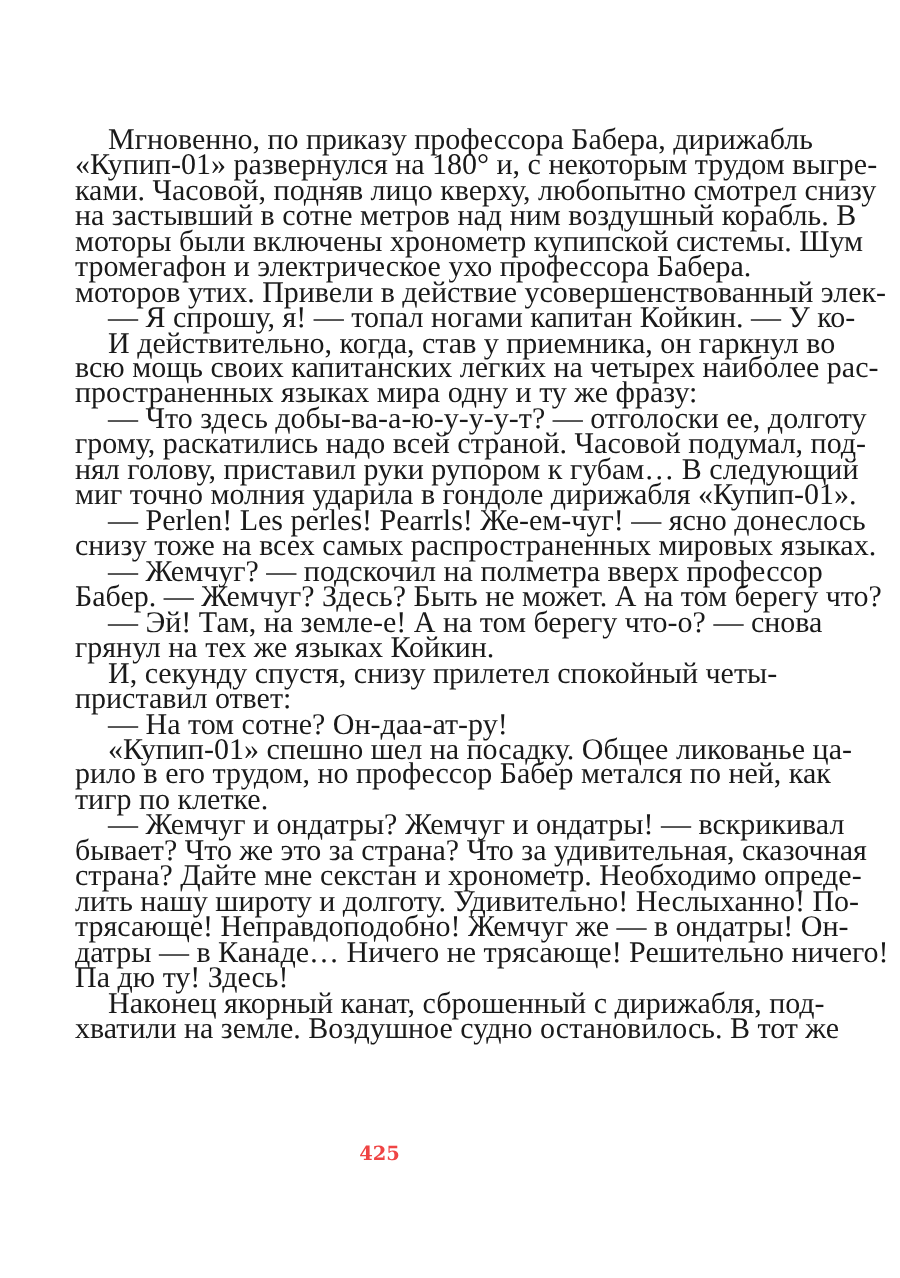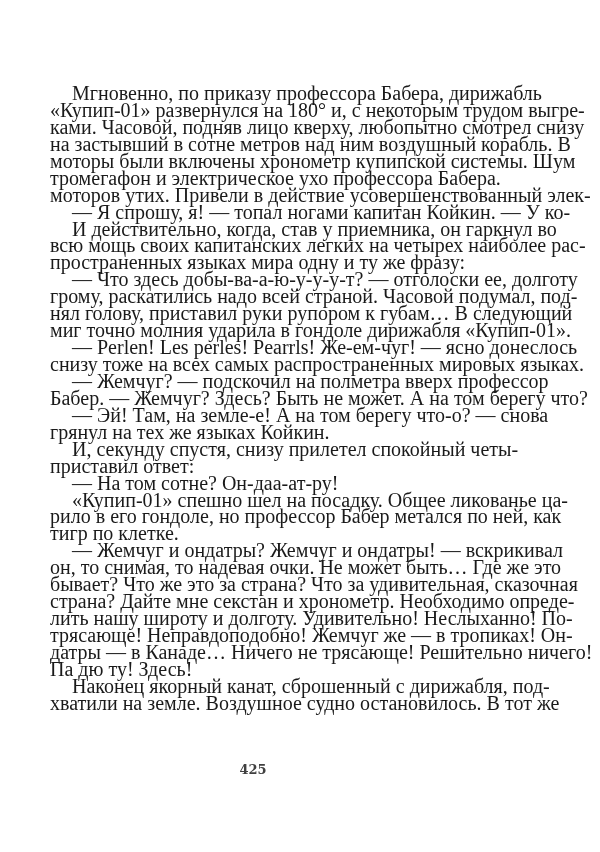--- a/index.html
+++ b/index.html
@@ -54,7 +54,7 @@
     <span class="line last">приставил ответ:</span>
     <span class="line indent last">— На том сотне? Он-даа-ат-ру!</span>
     <span class="line indent">«Купип-01» спешно шел на посадку. Общее ликованье ца-</span>
-    <span class="line">рило в его гондоле, но профессор Бабер метался по ней, как</span>
+    <span class="line">рило в его трудом, но профессор Бабер метался по ней, как</span>
     <span class="line last">тигр по клетке.</span>
     <span class="line indent">— Жемчуг и ондатры? Жемчуг и ондатры! — вскрикивал</span>
     <span class="line">он, то снимая, то надевая очки. Не может быть… Где же это</span>

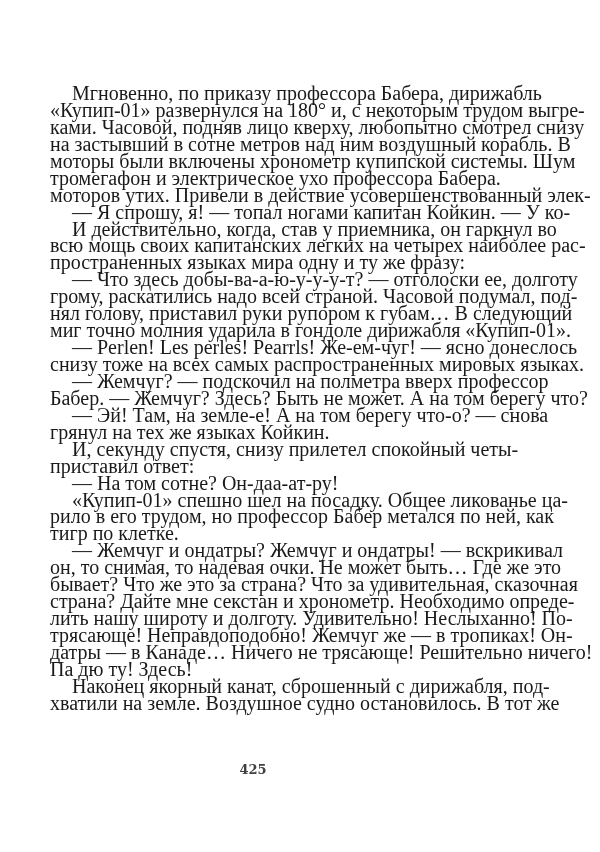--- a/index.html
+++ b/index.html
@@ -57,7 +57,6 @@
     <span class="line">рило в его трудом, но профессор Бабер метался по ней, как</span>
     <span class="line last">тигр по клетке.</span>
     <span class="line indent">— Жемчуг и ондатры? Жемчуг и ондатры! — вскрикивал</span>
-    <span class="line">он, то снимая, то надевая очки. Не может быть… Где же это</span>
     <span class="line">бывает? Что же это за страна? Что за удивительная, сказочная</span>
     <span class="line">страна? Дайте мне секстан и хронометр. Необходимо опреде-</span>
     <span class="line">лить нашу широту и долготу. Удивительно! Неслыханно! По-</span>

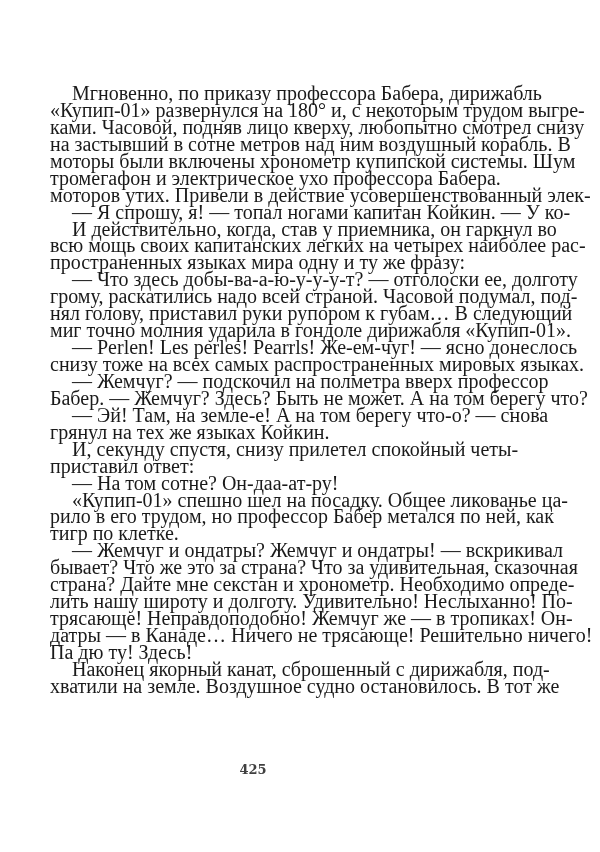--- a/index.html
+++ b/index.html
@@ -60,7 +60,7 @@
     <span class="line">бывает? Что же это за страна? Что за удивительная, сказочная</span>
     <span class="line">страна? Дайте мне секстан и хронометр. Необходимо опреде-</span>
     <span class="line">лить нашу широту и долготу. Удивительно! Неслыханно! По-</span>
-    <span class="line">трясающе! Неправдоподобно! Жемчуг же — в тропиках! Он-</span>
+    <span class="line">трясающе! Неправдоподобно! Жемчуг же — в ондатры! Он-</span>
     <span class="line">датры — в Канаде… Ничего не трясающе! Решительно ничего!</span>
     <span class="line last">Па дю ту! Здесь!</span>
     <span class="line indent">Наконец якорный канат, сброшенный с дирижабля, под-</span>

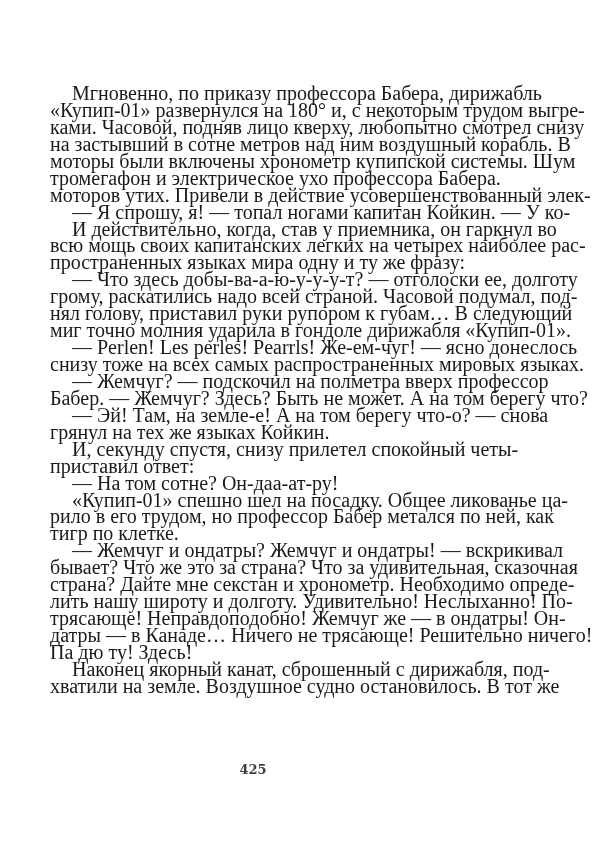--- a/index.html
+++ b/index.html
@@ -22,7 +22,7 @@
     position: absolute; left: 0; width: 506px; top: 762px;
     text-align: center;
     font-family: "DejaVu Serif", "Liberation Serif", serif;
-    font-weight: bold; font-size: 13px; color: #404040;
+    font-weight: bold; font-size: 13px; color: #ef4444;
   }
 </style>
 </head>

